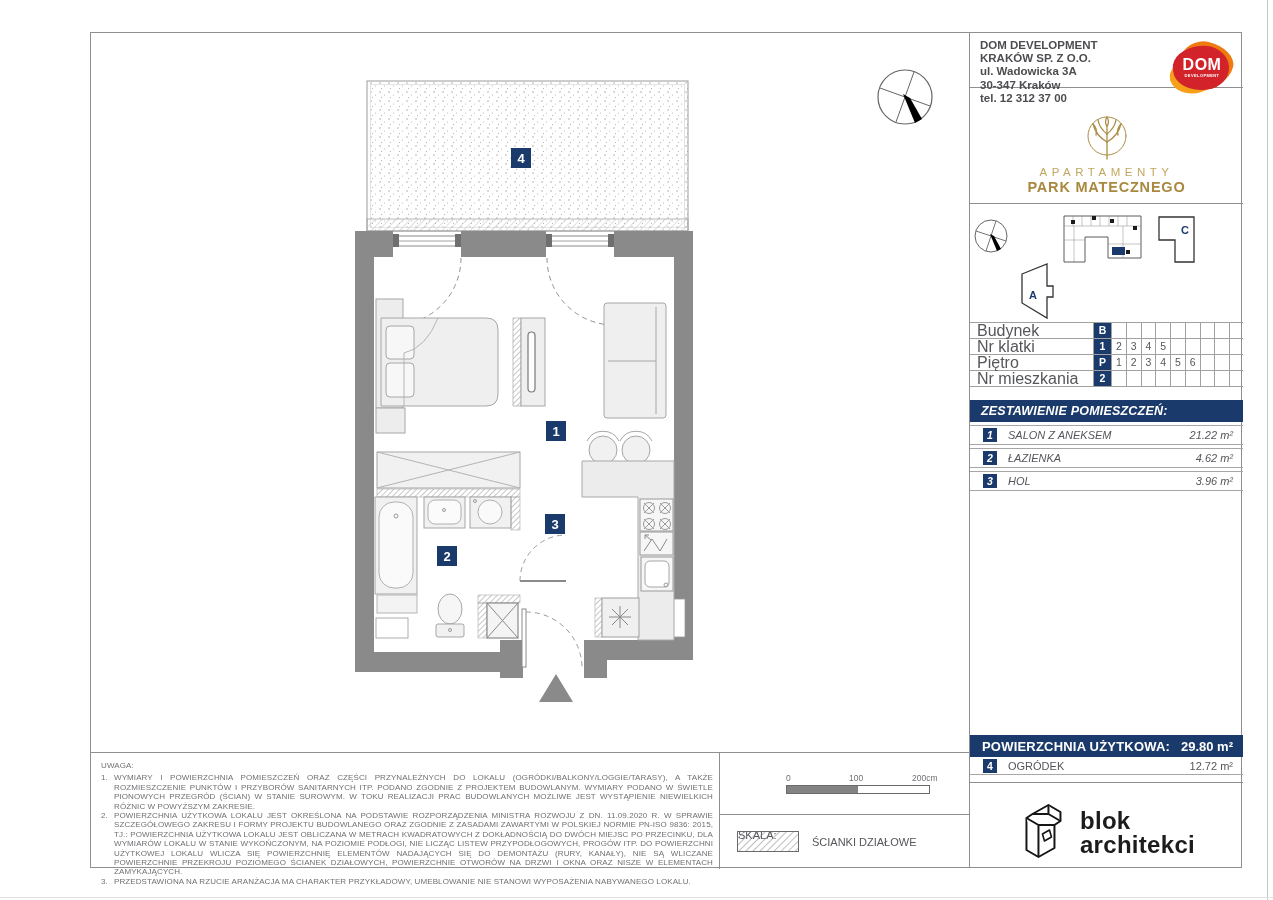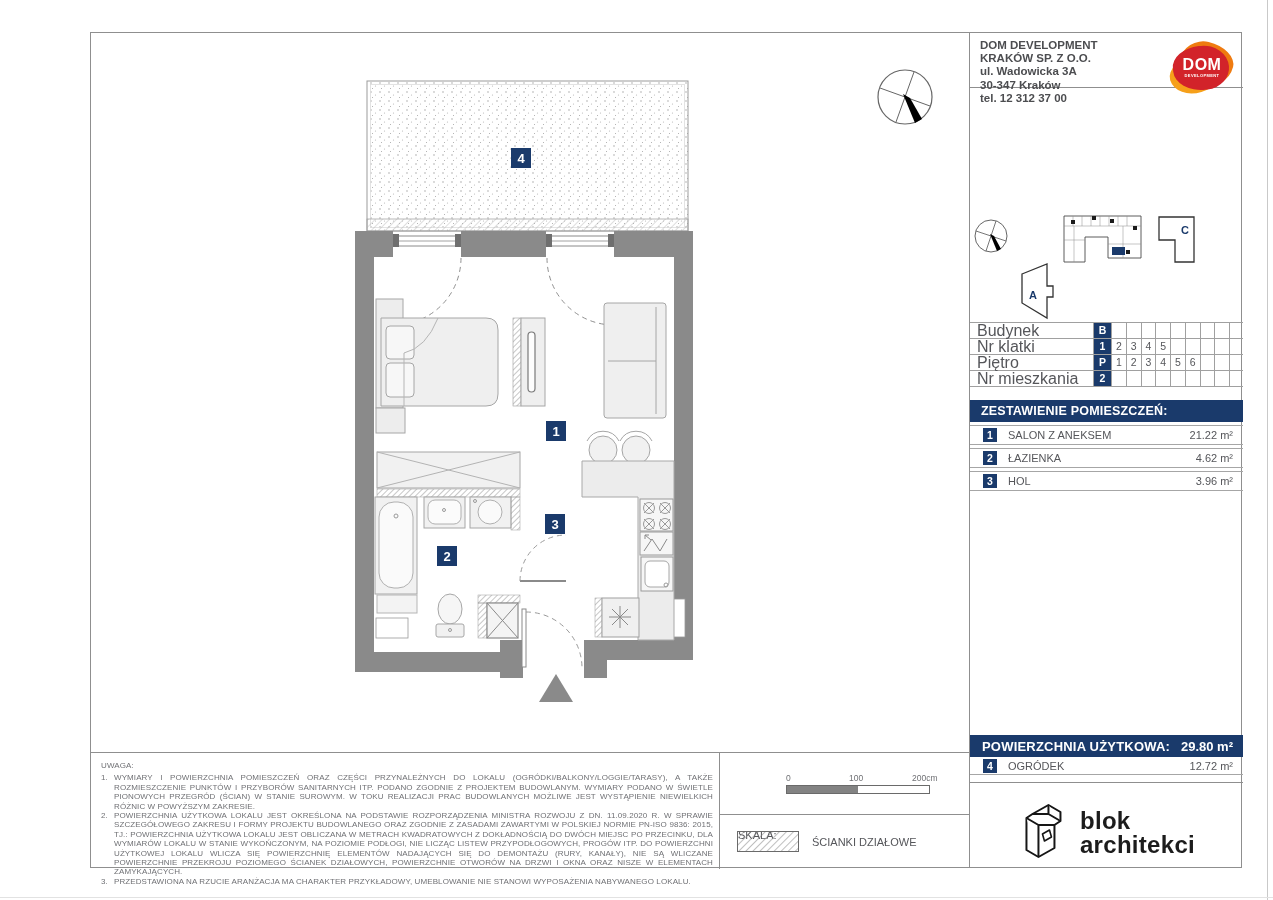--- a/index.html
+++ b/index.html
@@ -334,6 +334,25 @@
       </div>
     </div>
 
+    <div class="sec-brand">
+      <div class="tree-wrap">
+        <svg width="50" height="50" viewBox="0 0 50 50">
+          <g stroke="#ab8e45" fill="none" stroke-width="1.3" stroke-linecap="round">
+            <circle cx="25" cy="22" r="19" stroke-width="1"></circle>
+            <path d="M 25 45 L 25 14"></path>
+            <path d="M 25 28 C 18 24 13 18 11 10"></path>
+            <path d="M 25 28 C 32 24 37 18 39 10"></path>
+            <path d="M 25 20 C 20 16 17 12 16 6"></path>
+            <path d="M 25 20 C 30 16 33 12 34 6"></path>
+            <path d="M 25 13 C 23 9 23 6 25 3 C 27 6 27 9 25 13"></path>
+            <path d="M 11 10 C 14 13 15 17 14 21"></path>
+            <path d="M 39 10 C 36 13 35 17 36 21"></path>
+          </g>
+        </svg>
+      </div>
+      <div class="brand-top">APARTAMENTY</div>
+      <div class="brand-bottom">PARK MATECZNEGO</div>
+    </div>
 
     <div class="sec-siteplan">
       <svg width="274" height="118" viewBox="969 204 274 118">

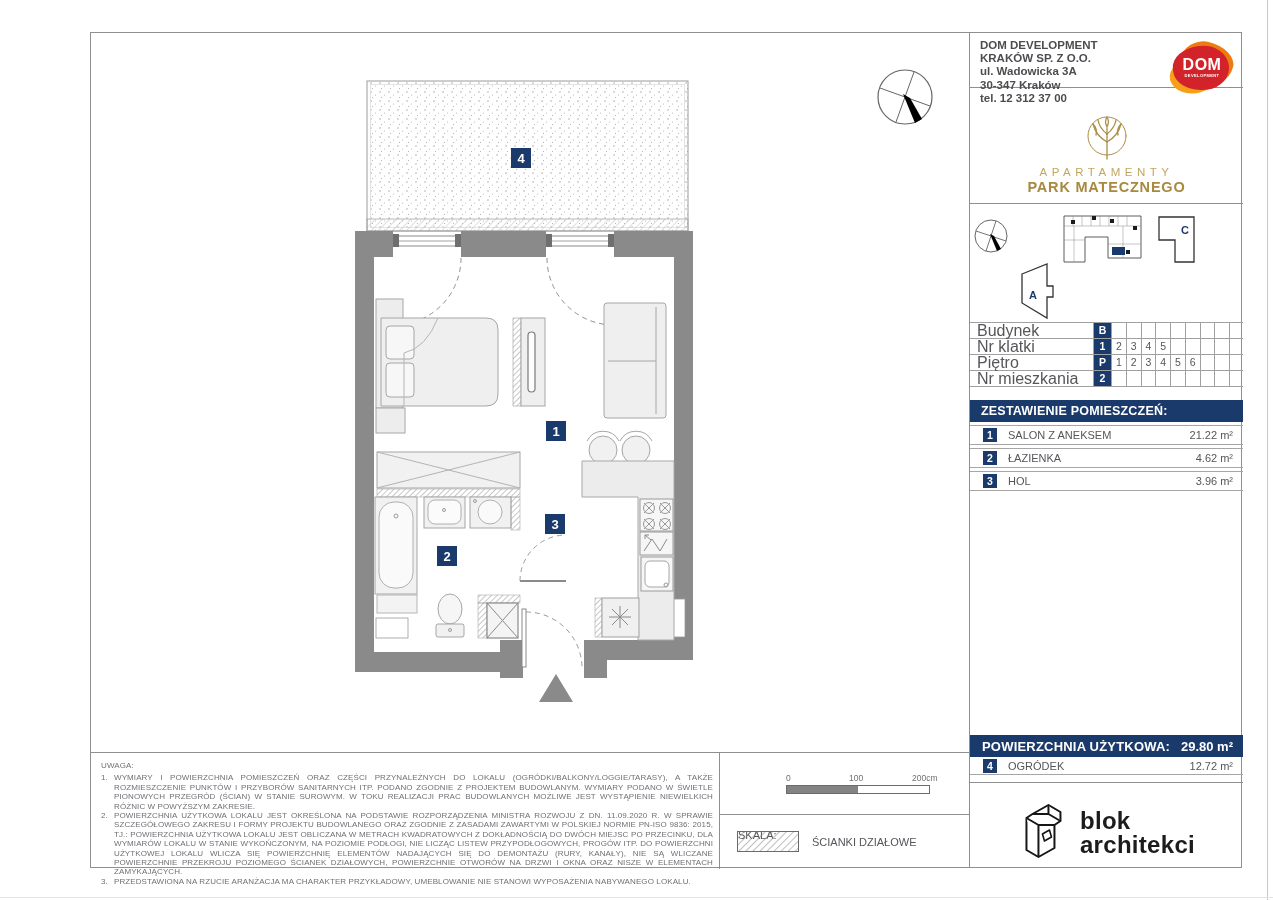--- a/index.html
+++ b/index.html
@@ -57,7 +57,7 @@
   .ut-cell{font-size:10.5px;color:#55565a;text-align:center;line-height:15px;border-left:1px solid #a0a0a0;box-sizing:border-box;}
   .ut-cell:last-child{border-right:0;}
 
-  .rooms{position:absolute;left:0;top:368px;width:100%;}
+  .rooms{position:absolute;left:0;top:368px;width:100%;font-style:italic;}
   .rooms-header{height:22px;background:#1a3a6b;color:#fff;font-weight:bold;font-size:12.5px;line-height:22px;padding-left:11px;letter-spacing:.2px;}
   .room-row{height:20px;border-bottom:1px solid #a6a6a6;border-top:1px solid #a6a6a6;margin-top:3px;display:flex;align-items:center;box-sizing:border-box;}
   .room-row:first-of-type{margin-top:0;border-top:0;}

